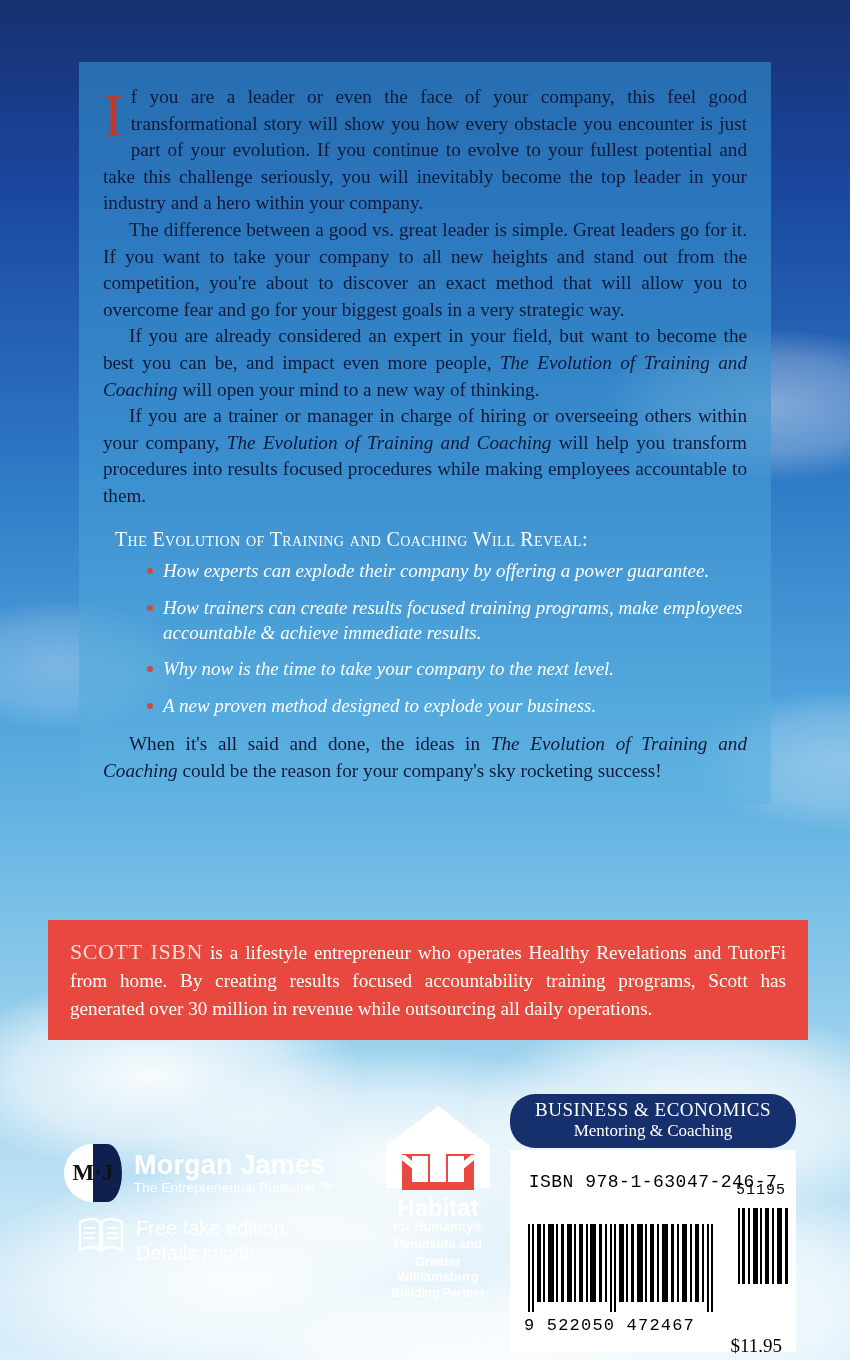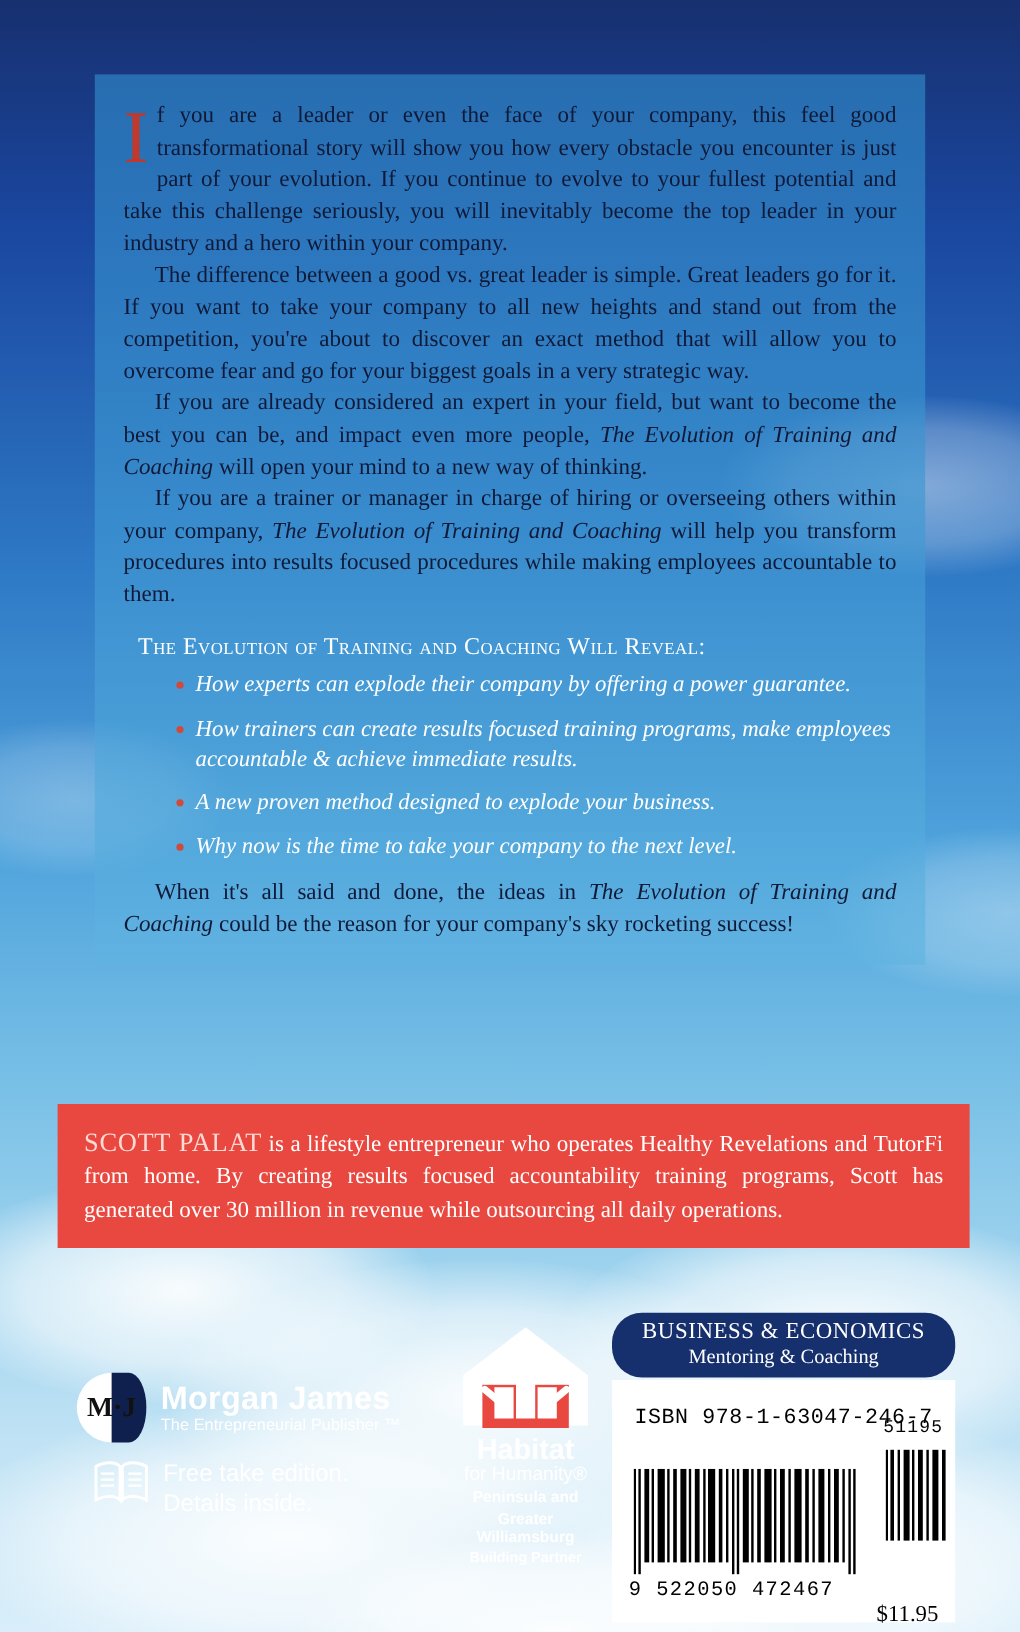--- a/index.html
+++ b/index.html
@@ -317,8 +317,8 @@
     <ul class="bullets">
       <li><span class="dot"></span><span>How experts can explode their company by offering a power guarantee.</span></li>
       <li><span class="dot"></span><span>How trainers can create results focused training programs, make employees accountable &amp; achieve immediate results.</span></li>
+      <li><span class="dot"></span><span>Why now is the time to take your company to the next level.</span></li>
       <li><span class="dot"></span><span>A new proven method designed to explode your business.</span></li>
-      <li><span class="dot"></span><span>Why now is the time to take your company to the next level.</span></li>
     </ul>
 
     <p class="closing">When it's all said and done, the ideas in <em>The Evolution of Training and Coaching</em> could be the reason for your company's sky rocketing success!</p>

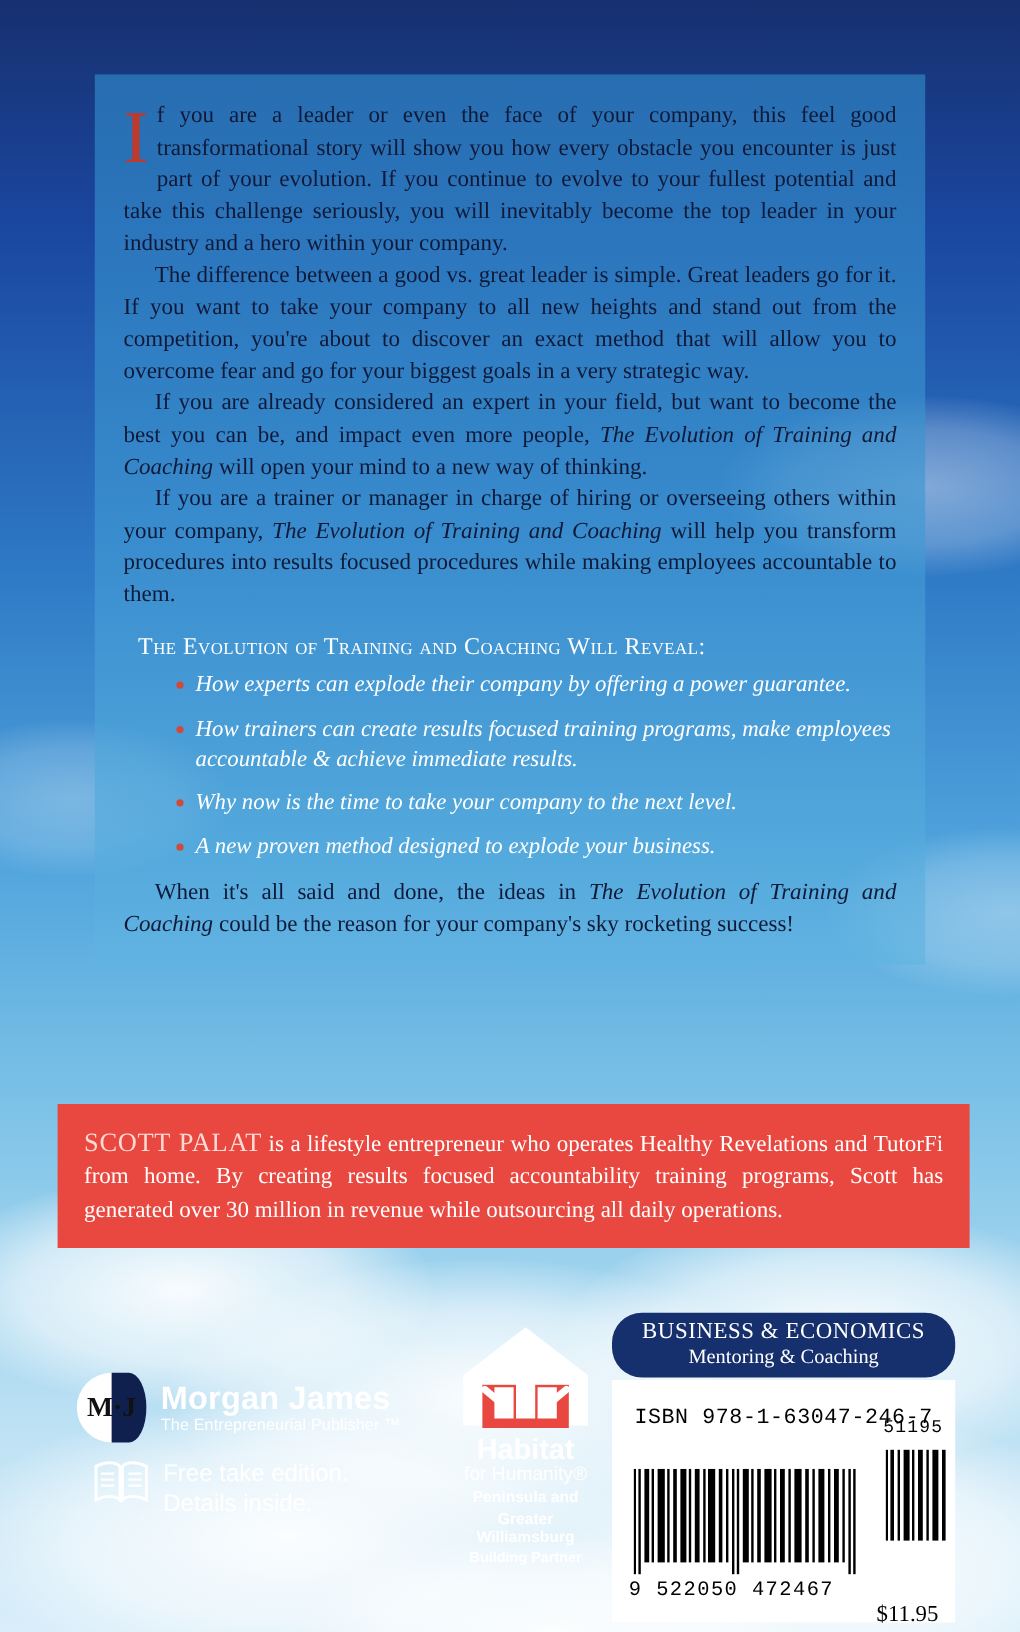--- a/index.html
+++ b/index.html
@@ -325,7 +325,7 @@
   </div>
 
   <div class="author">
-    <span class="name">SCOTT PALAT</span><span> is a lifestyle entrepreneur who operates Healthy Revelations and TutorFi from home. By creating results focused accountability training programs, Scott has generated over 30 million in revenue while outsourcing all daily operations.</span>
+    <span class="name">SCOTT ISBN</span><span> is a lifestyle entrepreneur who operates Healthy Revelations and TutorFi from home. By creating results focused accountability training programs, Scott has generated over 30 million in revenue while outsourcing all daily operations.</span>
   </div>
 
   <div class="bottom">

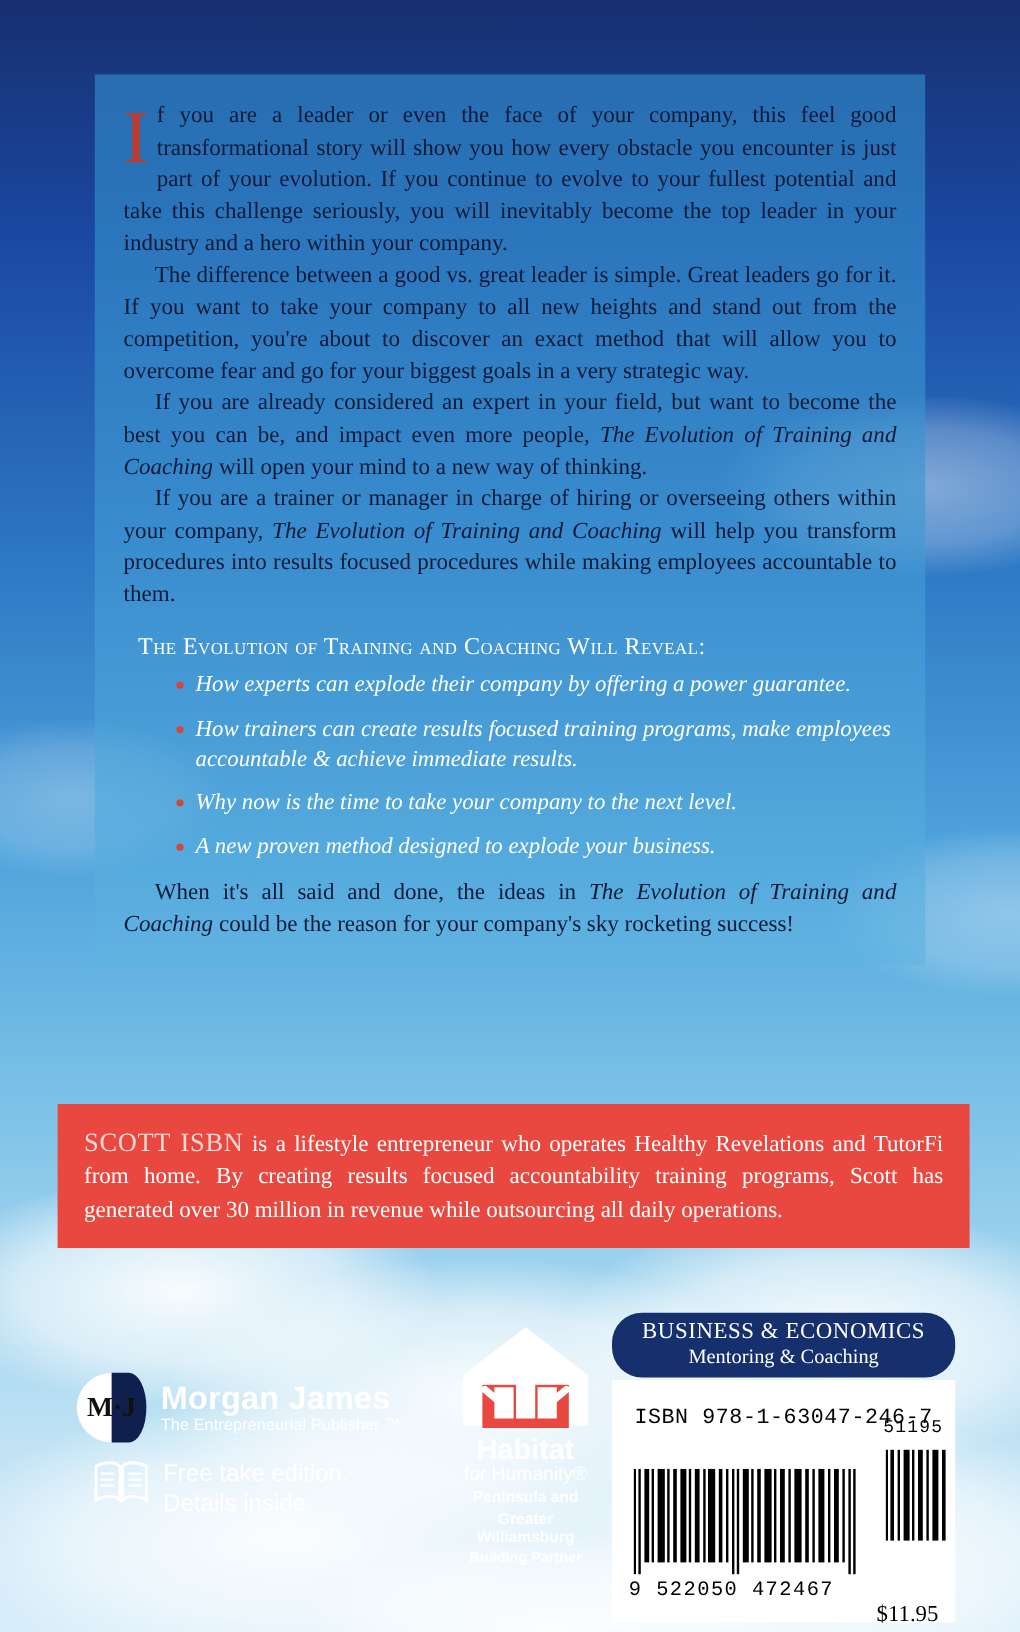--- a/index.html
+++ b/index.html
@@ -224,7 +224,7 @@
   }
   .habitat .mark { width: 120px; height: 86px; margin: 0 auto; }
   .habitat .h1 { font-size: 24px; font-weight: bold; line-height: 1; margin-top: 2px; }
-  .habitat .h2 { font-size: 16px; font-weight: normal; line-height: 1.05; }
+  .habitat .h2 { font-size: 13px; font-weight: bold; line-height: 1.05; }
   .habitat .h3 { font-size: 13px; font-weight: bold; line-height: 1.15; margin-top: 3px; }
   .habitat .h4 { font-size: 12px; font-weight: bold; line-height: 1.15; margin-top: 3px; }
 

